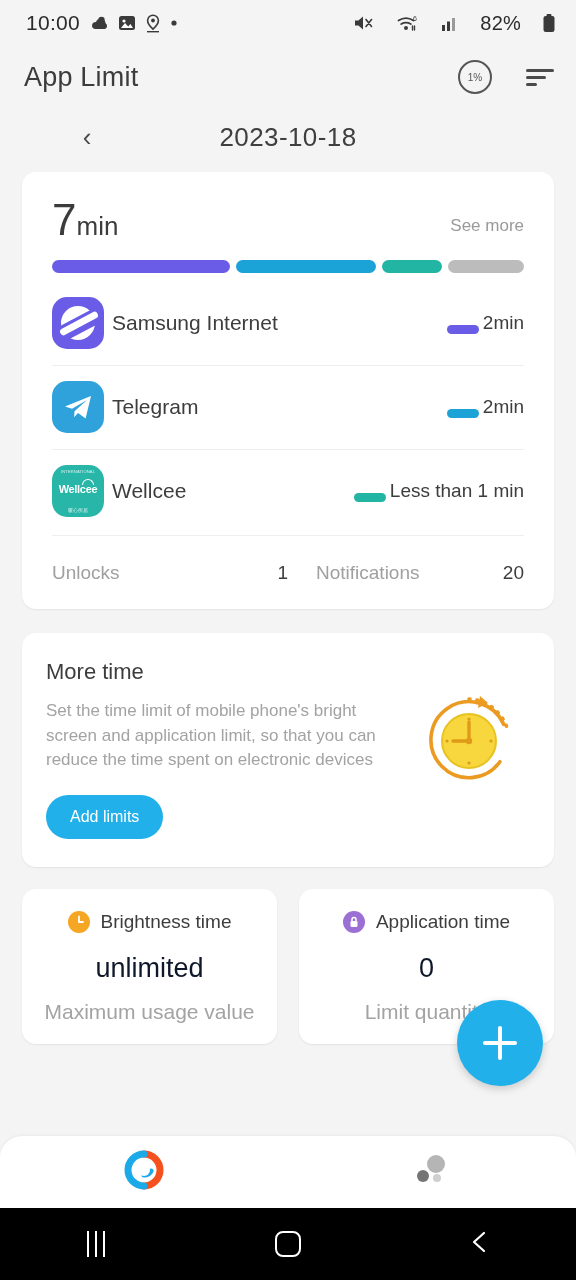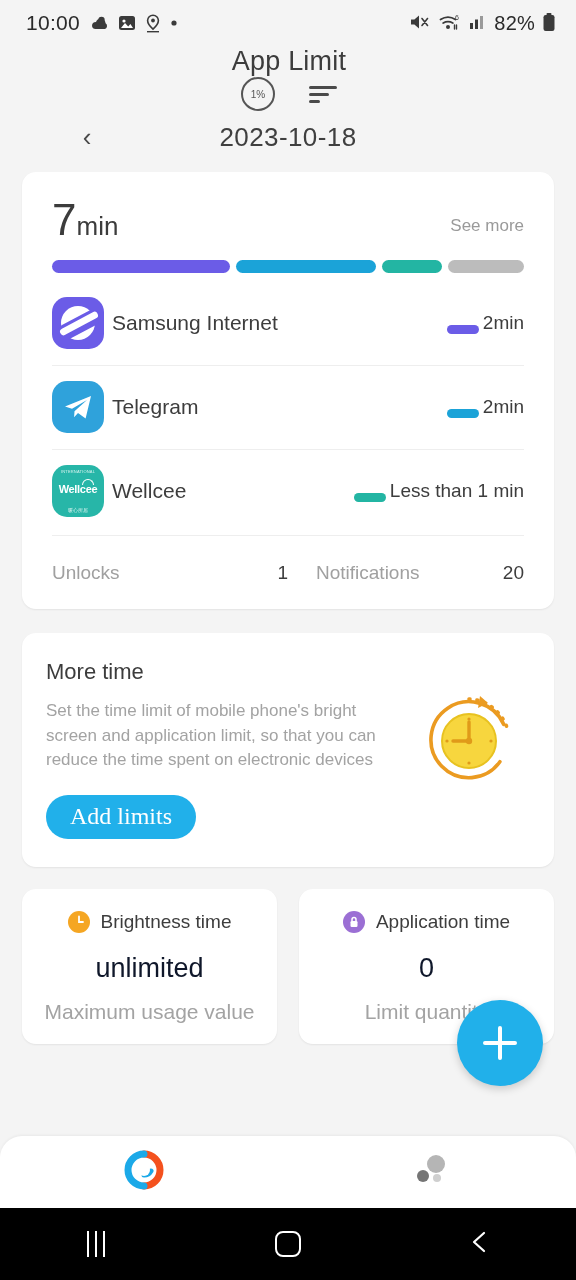--- a/index.html
+++ b/index.html
@@ -18,7 +18,7 @@
   }
   .sb-left { display:flex; align-items:center; gap:9px; }
   .sb-time { font-size:21px; letter-spacing:.3px; color:#2b2b2b; }
-  .sb-right { display:flex; gap:7px; }
+  .sb-right { display:flex; align-items:center; gap:21px; }
   .sb-pct { font-size:20px; color:#2b2b2b; letter-spacing:.2px; }
   .ic { display:inline-block; line-height:0; }
 

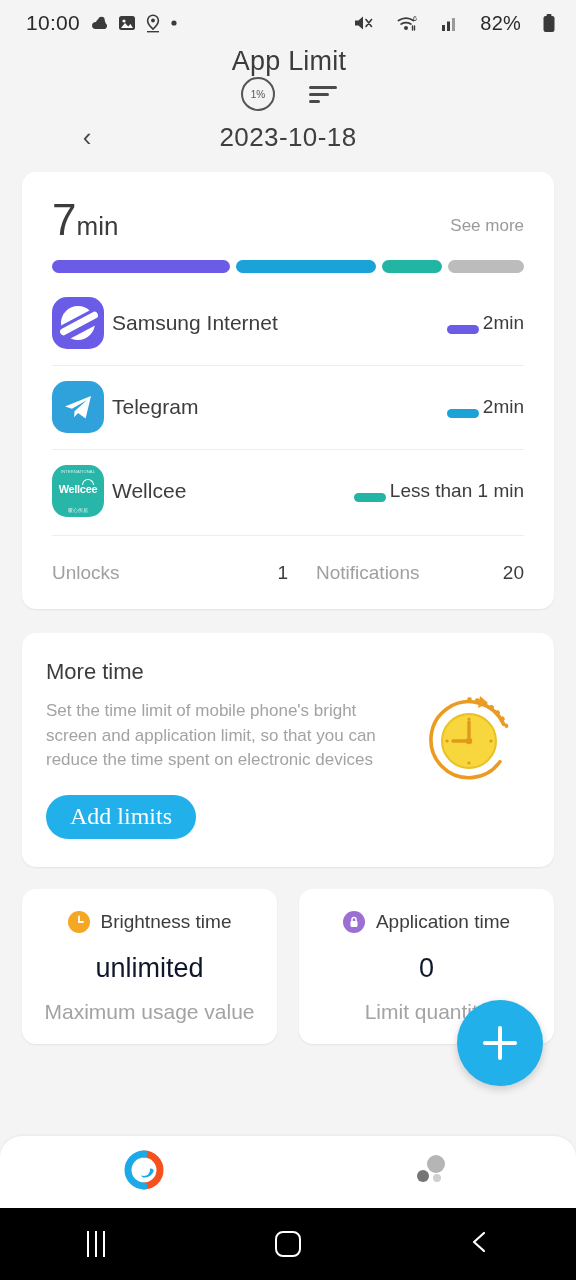--- a/index.html
+++ b/index.html
@@ -25,7 +25,7 @@
   
   .appbar {
     height:62px; display:flex; align-items:center;
-    padding:0 22px 0 24px; justify-content:space-between;flex-direction:column;
+    padding:0 22px 0 24px; justify-content:space-between;
   }
   .app-title { font-size:27px; color:#3c3c3c; font-weight:400; letter-spacing:.2px; }
   .appbar-icons { display:flex; align-items:center; gap:34px; }

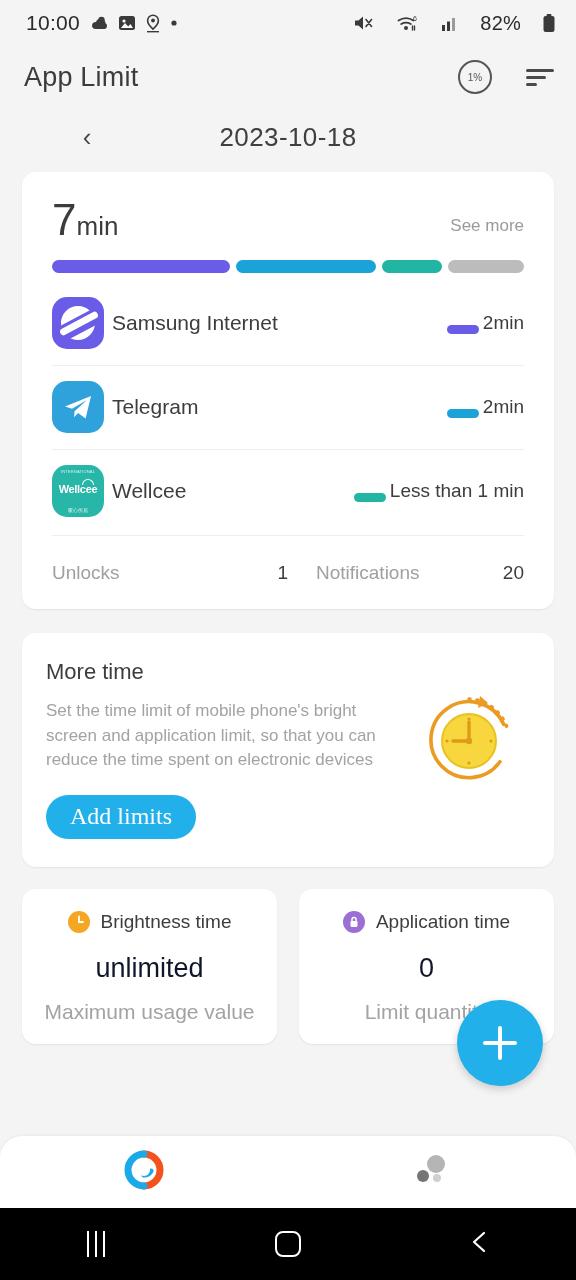--- a/index.html
+++ b/index.html
@@ -138,8 +138,8 @@
   }
   .mt-btn {
     margin-top:22px; background:#21b0ea; color:#fff; border:none;
-    border-radius:22px; height:44px; padding:0 24px; font-size:24px;
-    font-family:Liberation Serif, serif; cursor:pointer;
+    border-radius:22px; height:44px; padding:0 24px; font-size:16px;
+    font-family:Liberation Sans, sans-serif; cursor:pointer;
   }
   .mt-illus { position:absolute; right:38px; top:58px; }
 

